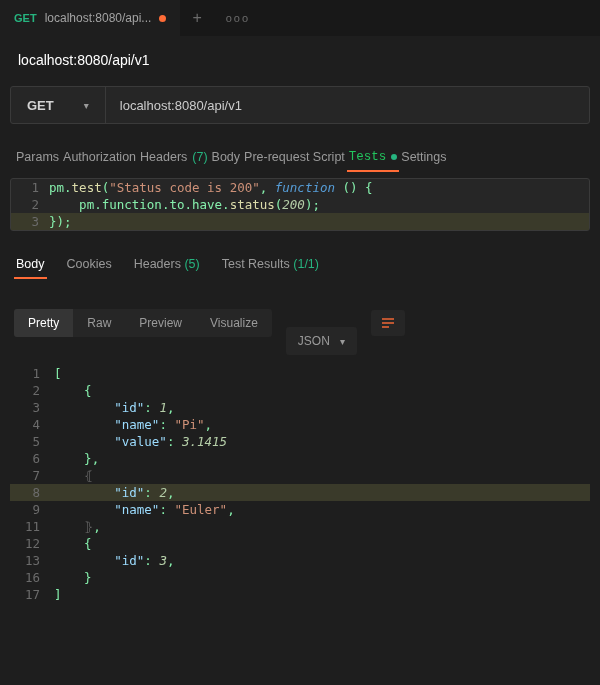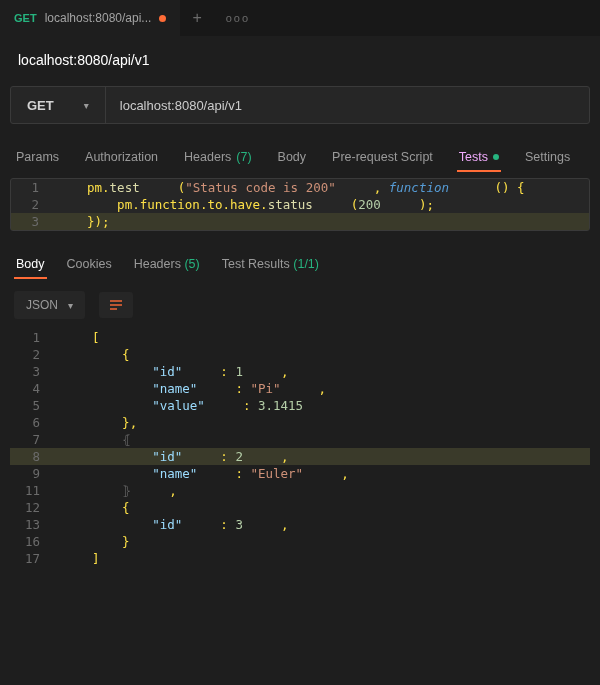--- a/index.html
+++ b/index.html
@@ -49,7 +49,7 @@
   .chev{color:var(--txt-dim);font-size:10px;}
   .urlbox{flex:1;display:flex;align-items:center;padding:0 14px;color:#ccc;font-size:13px;}
   
-  .rtabs{display:flex;gap:22px;padding:10px 14px 0 14px;font-size:12.5px;color:var(--txt-dim);align-items:center;}
+  .rtabs{display:flex;padding:10px 14px 0 14px;font-size:12.5px;color:var(--txt-dim);align-items:center;}
   .rtab{padding:6px 2px 10px 2px;cursor:pointer;position:relative;display:flex;align-items:center;gap:5px;}
   .rtab.active{color:#f0abfc;}
   .rtab.active::after{content:"";position:absolute;left:0;right:0;bottom:2px;height:2px;background:var(--orange);}

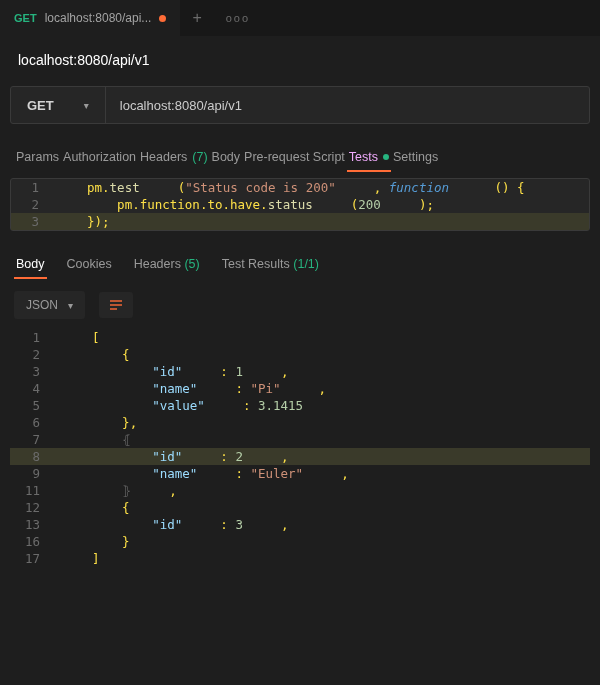--- a/index.html
+++ b/index.html
@@ -51,7 +51,7 @@
   
   .rtabs{display:flex;padding:10px 14px 0 14px;font-size:12.5px;color:var(--txt-dim);align-items:center;}
   .rtab{padding:6px 2px 10px 2px;cursor:pointer;position:relative;display:flex;align-items:center;gap:5px;}
-  .rtab.active{color:#f0abfc;}
+  .rtab.active{color:#22c55e;font-family:Liberation Mono, monospace;}
   .rtab.active::after{content:"";position:absolute;left:0;right:0;bottom:2px;height:2px;background:var(--orange);}
   .count{color:var(--green);}
   .gdot{width:6px;height:6px;border-radius:50%;background:var(--green);}

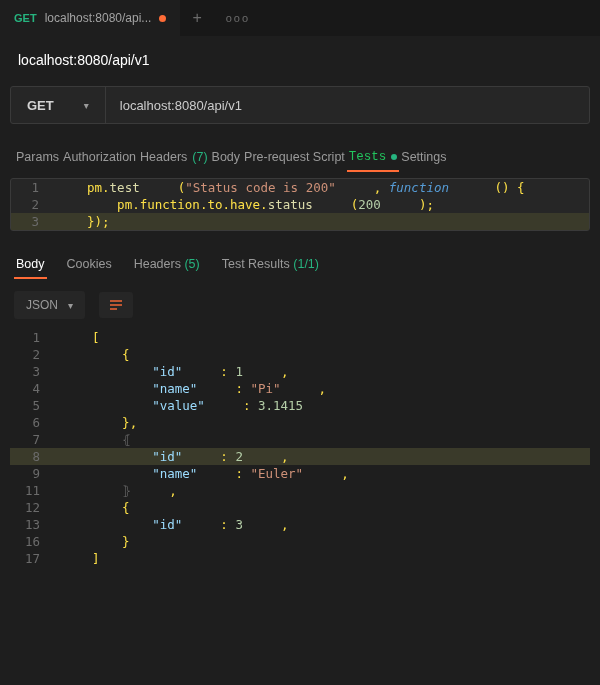--- a/index.html
+++ b/index.html
@@ -66,7 +66,7 @@
   .tok-kw{color:var(--kw);font-style:italic;}
   .tok-num{color:var(--num);}
   .tok-key{color:var(--key);}
-  .tok-p{color:#fde047;margin-left:38px;}
+  .tok-p{color:#86efac;}
   
   .resp{padding:6px 10px 0 10px;}
   .resp-tabs{display:flex;gap:18px;font-size:12.5px;color:var(--txt-dim);padding:4px 4px 0 4px;}

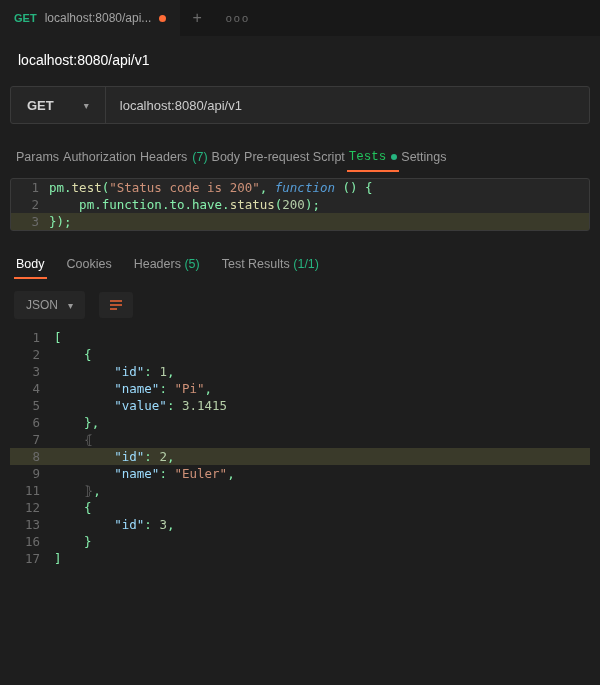--- a/index.html
+++ b/index.html
@@ -64,7 +64,7 @@
   .tok-fn{color:var(--pale);}
   .tok-str{color:var(--str);}
   .tok-kw{color:var(--kw);font-style:italic;}
-  .tok-num{color:var(--num);}
+  .tok-num{color:var(--num);font-style:italic;}
   .tok-key{color:var(--key);}
   .tok-p{color:#86efac;}
   

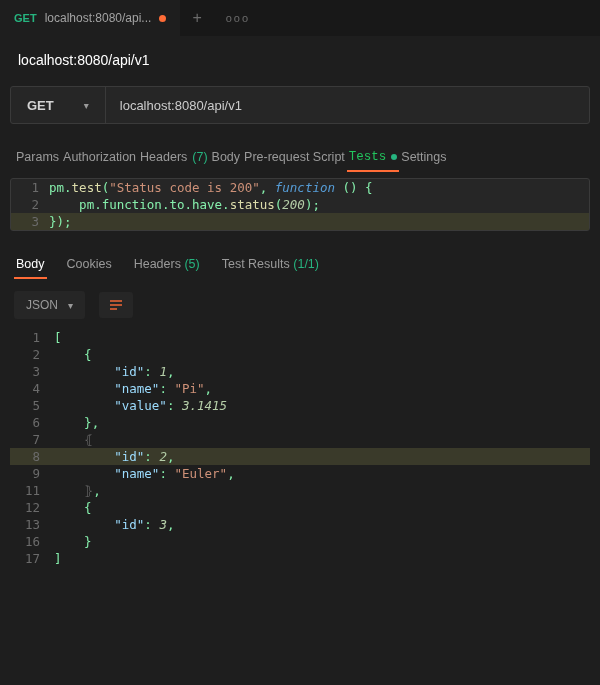--- a/index.html
+++ b/index.html
@@ -163,6 +163,12 @@
       <div class="resp-tab"><span>Test Results</span> <span class="count">(1/1)</span></div>
     </div>
   <div class="resp-tools">
+    <div class="seg" id="seg">
+        <div class="segbtn active">Pretty</div>
+        <div class="segbtn">Raw</div>
+        <div class="segbtn">Preview</div>
+        <div class="segbtn">Visualize</div>
+      </div>
     <div class="drop">
       <span>JSON</span>
       <span class="chev">▾</span>

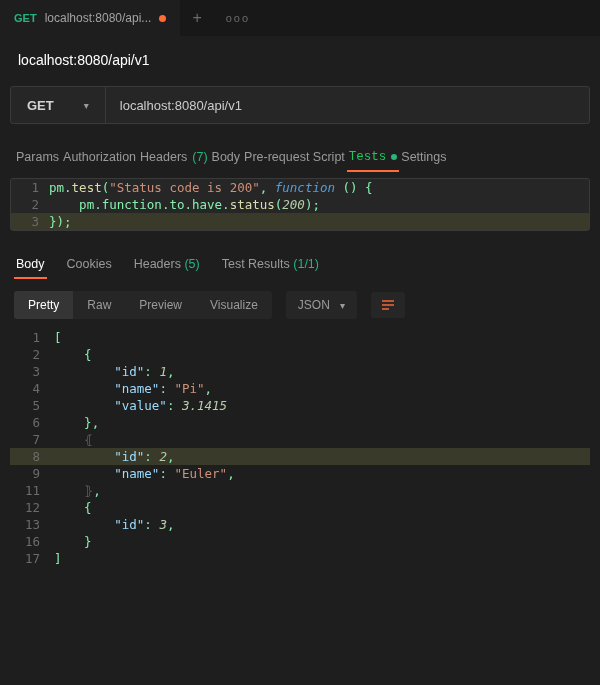--- a/index.html
+++ b/index.html
@@ -78,7 +78,7 @@
   .seg{display:flex;background:var(--bg2);border-radius:3px;overflow:hidden;}
   .segbtn{padding:7px 14px;font-size:12px;color:var(--txt-dim);cursor:pointer;}
   .segbtn.active{background:var(--bg4);color:#fff;}
-  .drop{display:flex;align-items:center;gap:10px;padding:7px 12px;background:var(--bg2);border-radius:3px;font-size:12px;color:var(--txt-dim);cursor:pointer;}
+  .drop{display:flex;align-items:center;gap:10px;padding:7px 12px;background:var(--bg2);border-radius:3px;font-size:12px;color:var(--txt-dim);cursor:pointer;margin-top:36px;}
   .iconbtn{padding:7px 10px;background:var(--bg2);border-radius:3px;color:var(--orange);cursor:pointer;}
   .iconbtn svg{display:block;}
   

